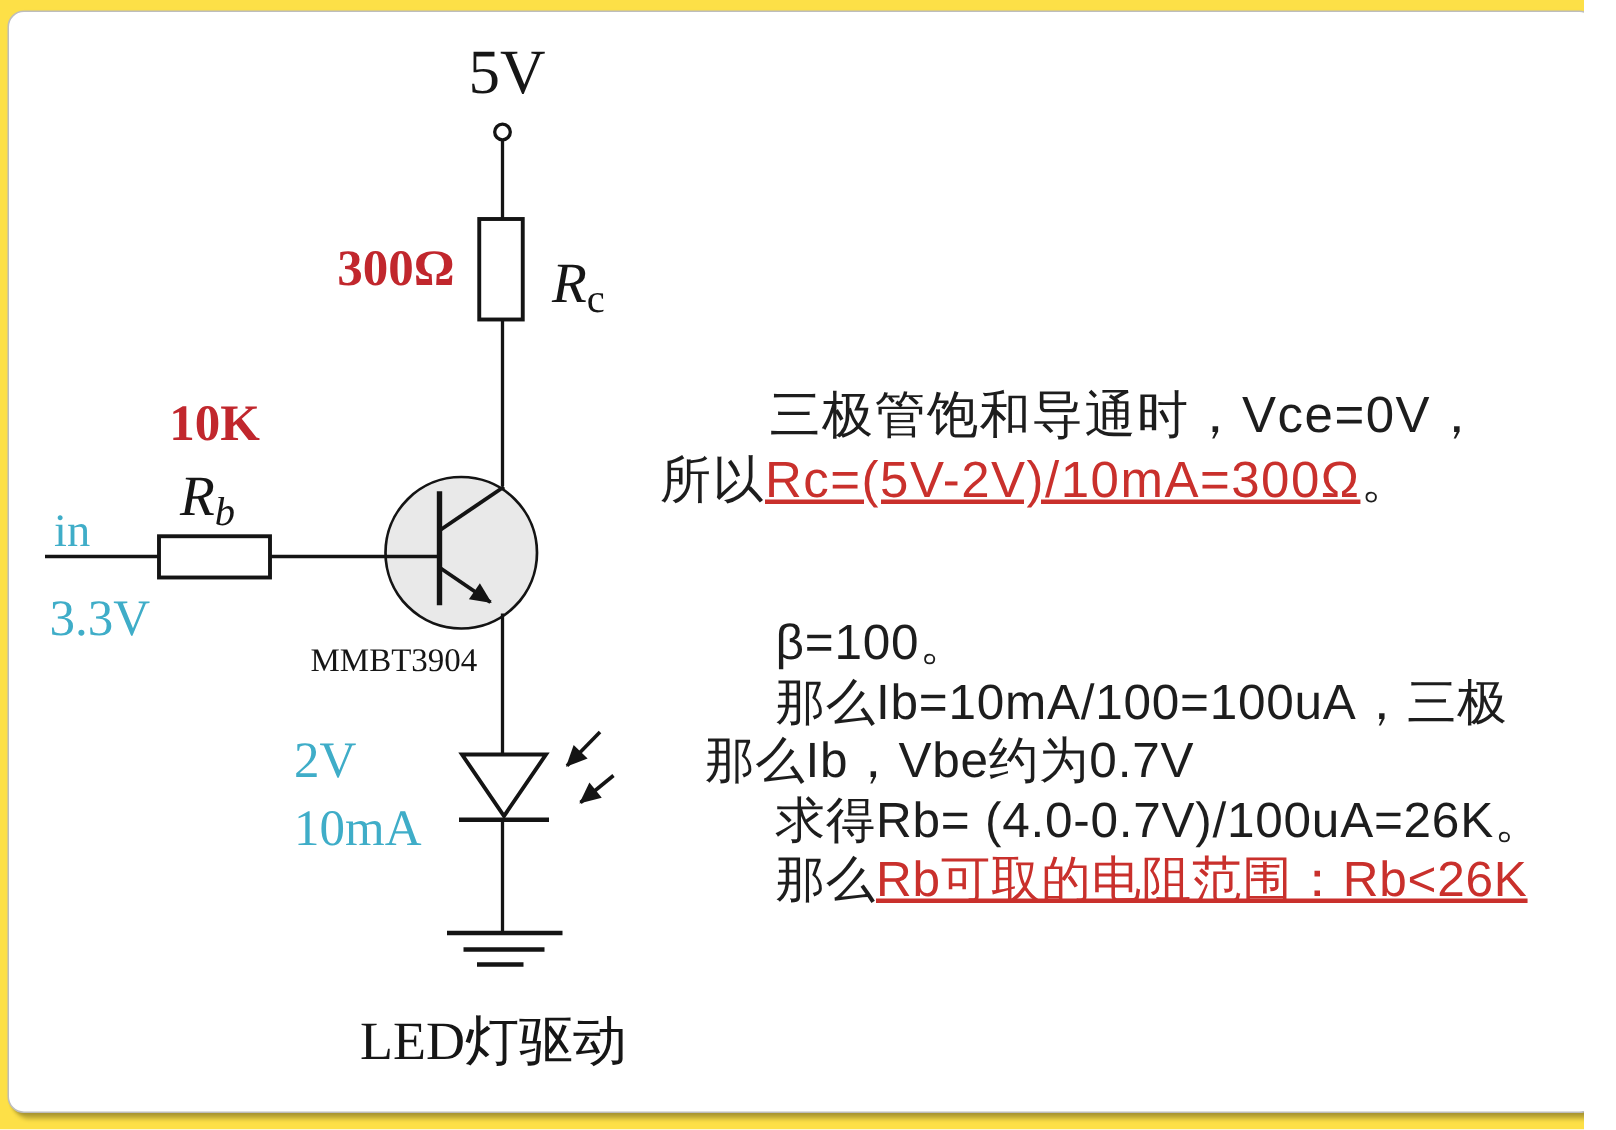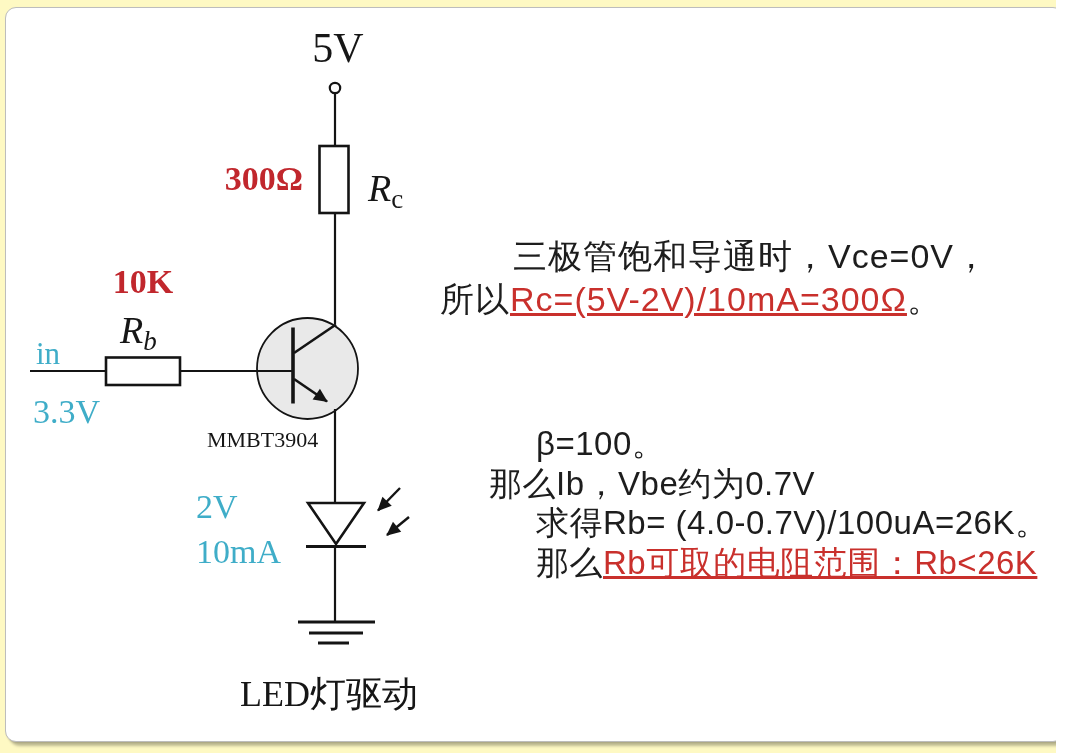--- a/index.html
+++ b/index.html
@@ -4,7 +4,7 @@
 <style>
   html,body{margin:0;padding:0;background:#ffffff;}
   body{width:1077px;height:753px;font-family:"Liberation Sans",sans-serif;}
-  .stage{position:relative;width:1056px;height:753px;overflow:hidden;background:#fef9c3;}
+  .stage{position:relative;width:1056px;height:753px;overflow:hidden;background:#fde047;}
   .card{position:absolute;left:5px;top:7px;width:1057px;height:733px;background:#ffffff;
         border:1px solid #bdbdbd;border-radius:11px;
         box-shadow:4px 4px 3px rgba(0,0,0,0.25),1px 1px 2px rgba(0,0,0,0.12);}

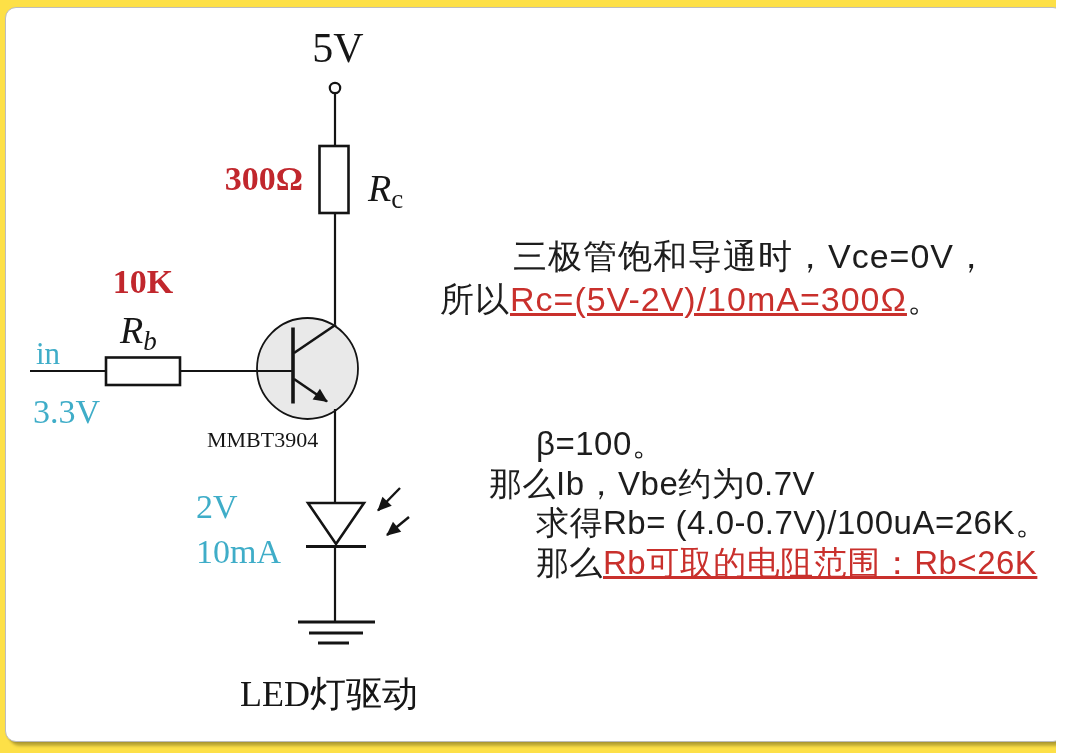--- a/index.html
+++ b/index.html
@@ -15,7 +15,7 @@
   .teal-f{fill:#3fadc8;}
   .bold-f{font-weight:600;}
   .note{position:absolute;color:#1d1d1d;white-space:nowrap;}
-  .note-1{left:440px;top:235px;font-size:34px;line-height:43px;letter-spacing:1px;}
+  .note-1{left:440px;top:256px;font-size:34px;line-height:43px;letter-spacing:1px;}
   .note-2{left:470px;top:424px;font-size:33px;line-height:39.5px;letter-spacing:0.5px;margin-left:19px;}
   .ind1{padding-left:73px;}
   .ind2{padding-left:47px;}

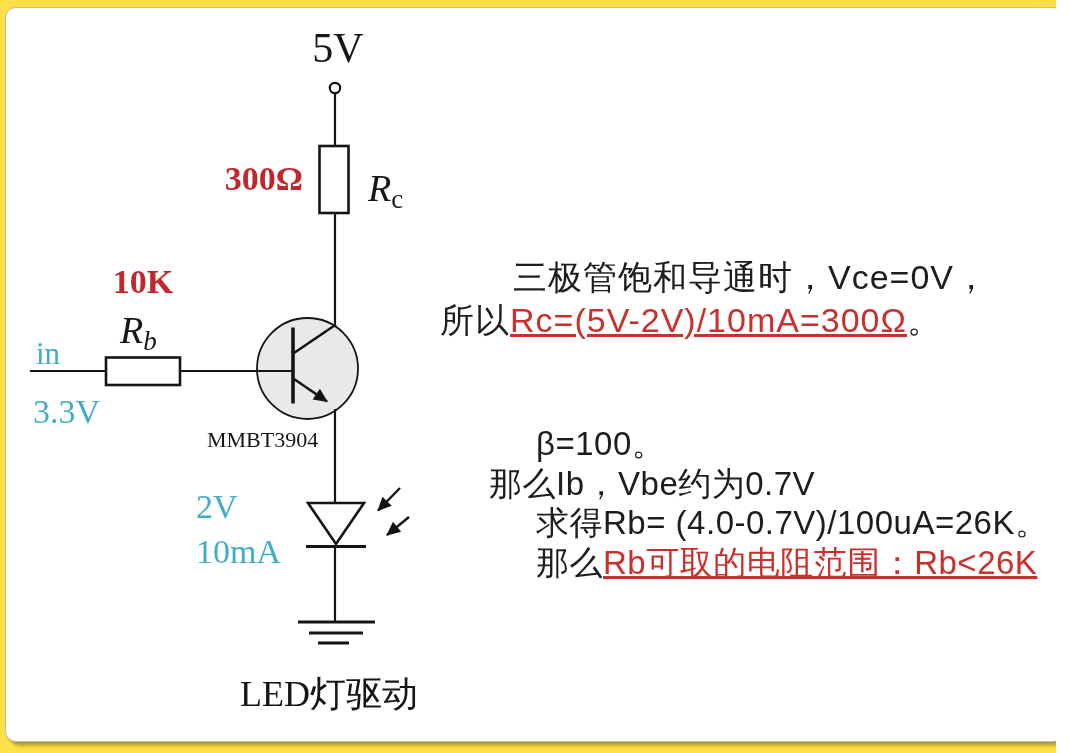--- a/index.html
+++ b/index.html
@@ -16,7 +16,7 @@
   .bold-f{font-weight:600;}
   .note{position:absolute;color:#1d1d1d;white-space:nowrap;}
   .note-1{left:440px;top:256px;font-size:34px;line-height:43px;letter-spacing:1px;}
-  .note-2{left:470px;top:424px;font-size:33px;line-height:39.5px;letter-spacing:0.5px;margin-left:19px;}
+  .note-2{left:470px;top:408px;font-size:33px;line-height:39.5px;letter-spacing:0.5px;}
   .ind1{padding-left:73px;}
   .ind2{padding-left:47px;}
   .red{color:#c9302c;text-decoration:underline;}

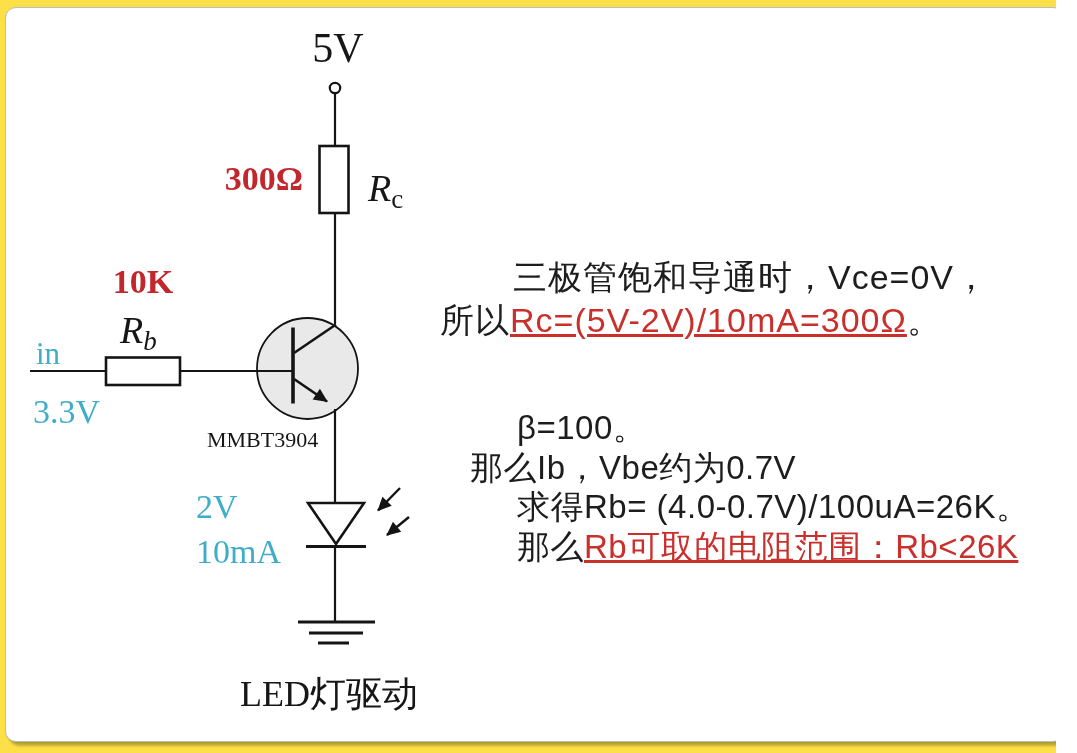--- a/index.html
+++ b/index.html
@@ -83,6 +83,7 @@
 
   <div class="note note-2">
     <div class="ind2">β=100。</div>
+    <div class="ind2">那么Ib=10mA/100=100uA，三极</div>
     <div>那么Ib，Vbe约为0.7V</div>
     <div class="ind2">求得Rb= (4.0-0.7V)/100uA=26K。</div>
     <div class="ind2"><span>那么</span><span class="red">Rb可取的电阻范围：Rb&lt;26K</span></div>

